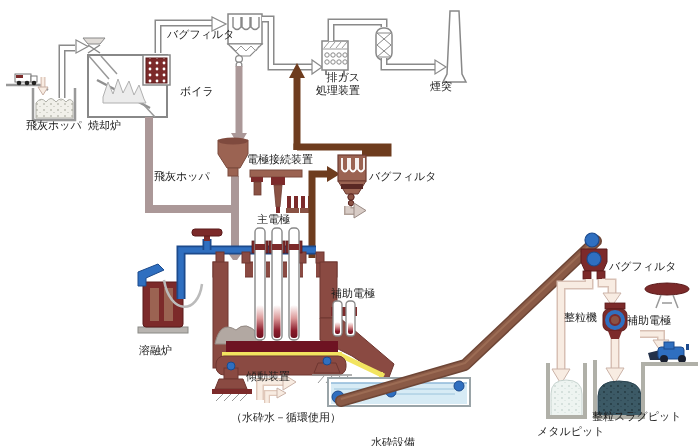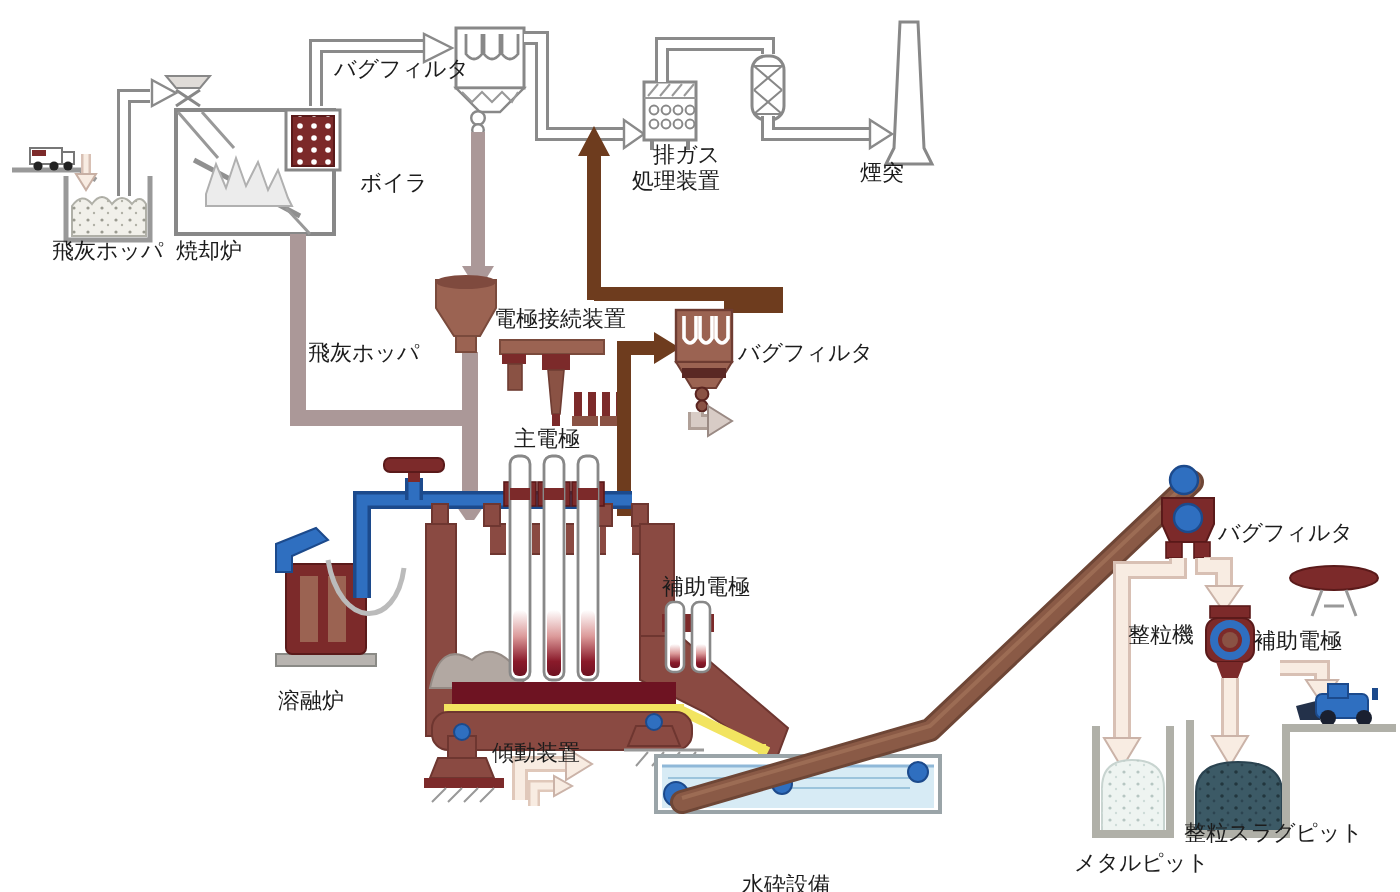--- a/index.html
+++ b/index.html
@@ -367,6 +367,7 @@
 <div class="lbl" style="left:627px;top:314px">補助電極</div>
 <div class="lbl" style="left:139px;top:344px">溶融炉</div>
 <div class="lbl" style="left:246px;top:370px">傾動装置</div>
+<div class="lbl" style="left:231px;top:411px">（水砕水－循環使用）</div>
 <div class="lbl" style="left:371px;top:436px">水砕設備</div>
 <div class="lbl" style="left:537px;top:425px">メタルピット</div>
 <div class="lbl" style="left:592px;top:410px">整粒スラグピット</div>

